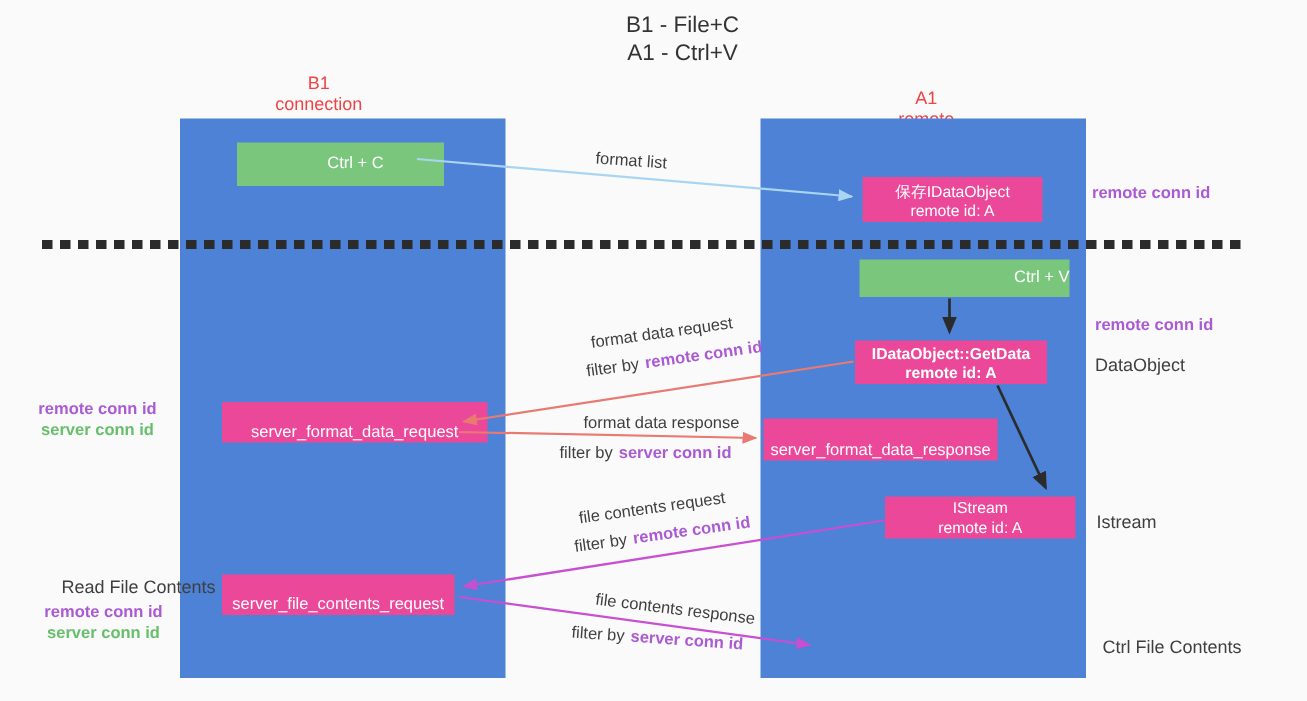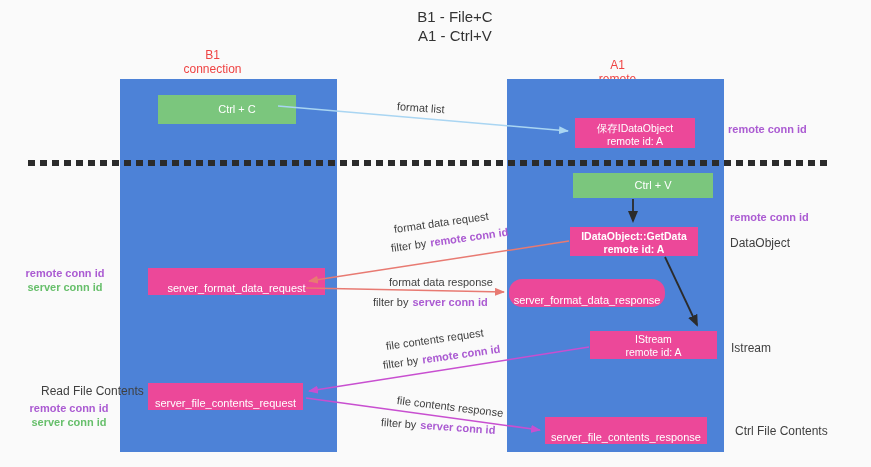--- a/index.html
+++ b/index.html
@@ -78,7 +78,7 @@
     <span>remote id: A</span>
   </div>
 
-  <div class="box green" style="left:573px;top:173px;width:120px;height:25px;">
+  <div class="box green" style="left:573px;top:173px;width:120px;height:25px;align-items:flex-end;">
     <span>Ctrl + V</span>
   </div>
 

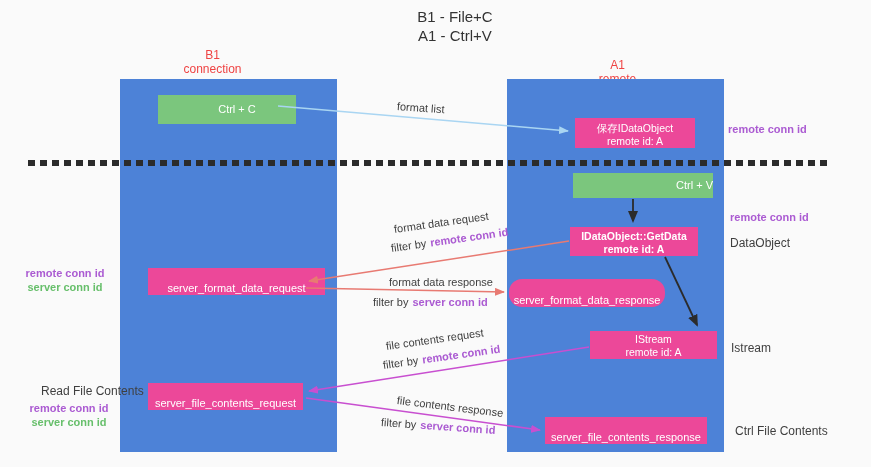--- a/index.html
+++ b/index.html
@@ -91,7 +91,7 @@
     <span>server_format_data_request</span>
   </div>
 
-  <div class="box orange" style="left:509px;top:279px;width:156px;height:28px;border-radius:13px;">
+  <div class="box orange" style="left:509px;top:279px;width:156px;height:28px;">
     <span>server_format_data_response</span>
   </div>
 

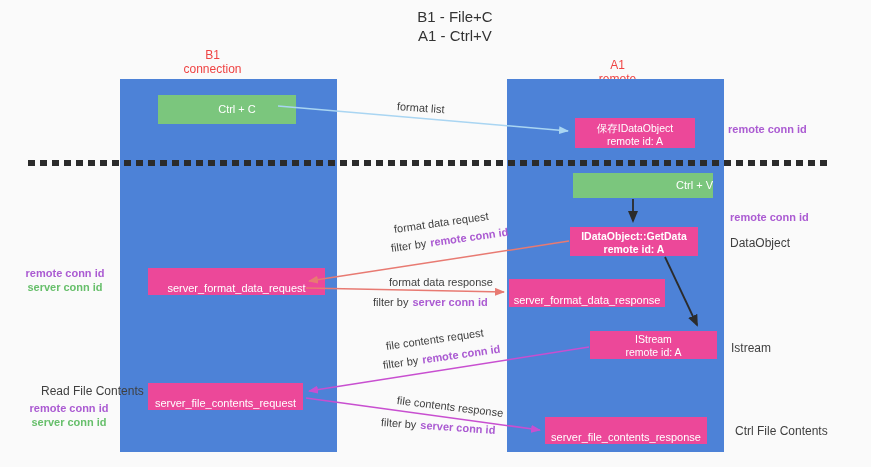--- a/index.html
+++ b/index.html
@@ -104,9 +104,6 @@
     <span>server_file_contents_request</span>
   </div>
 
-  <div class="box orange" style="left:545px;top:417px;width:162px;height:27px;">
-    <span>server_file_contents_response</span>
-  </div>
 
   <svg class="overlay" width="871" height="467" viewBox="0 0 871 467">
     <defs>

